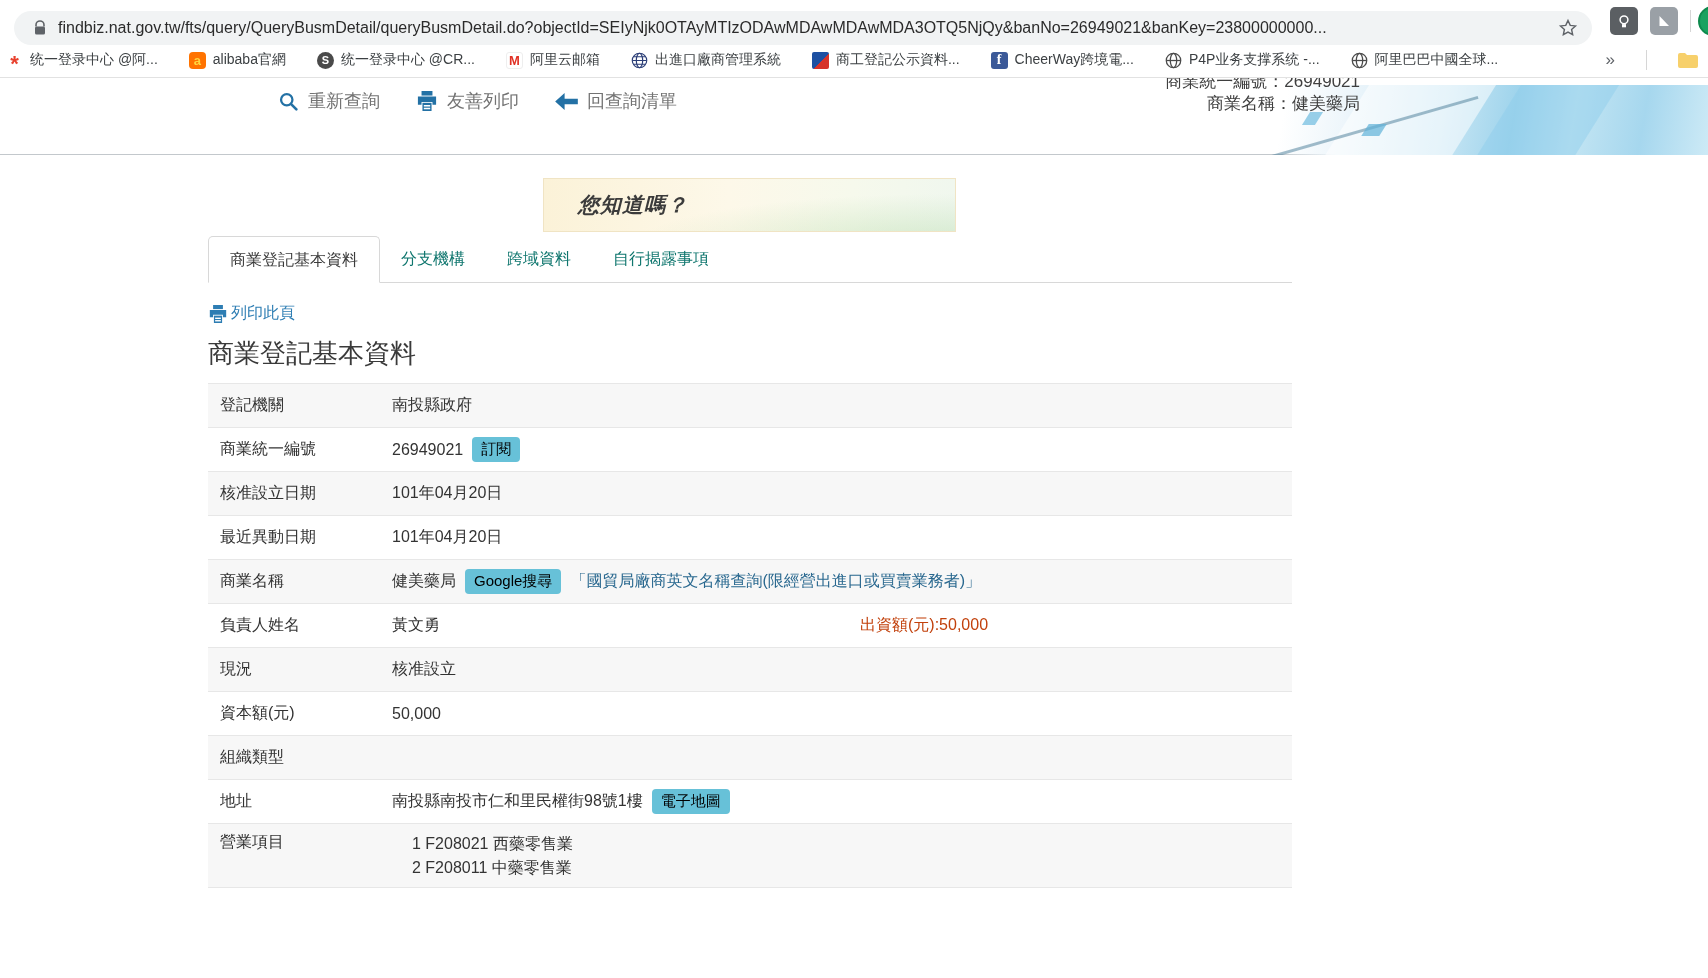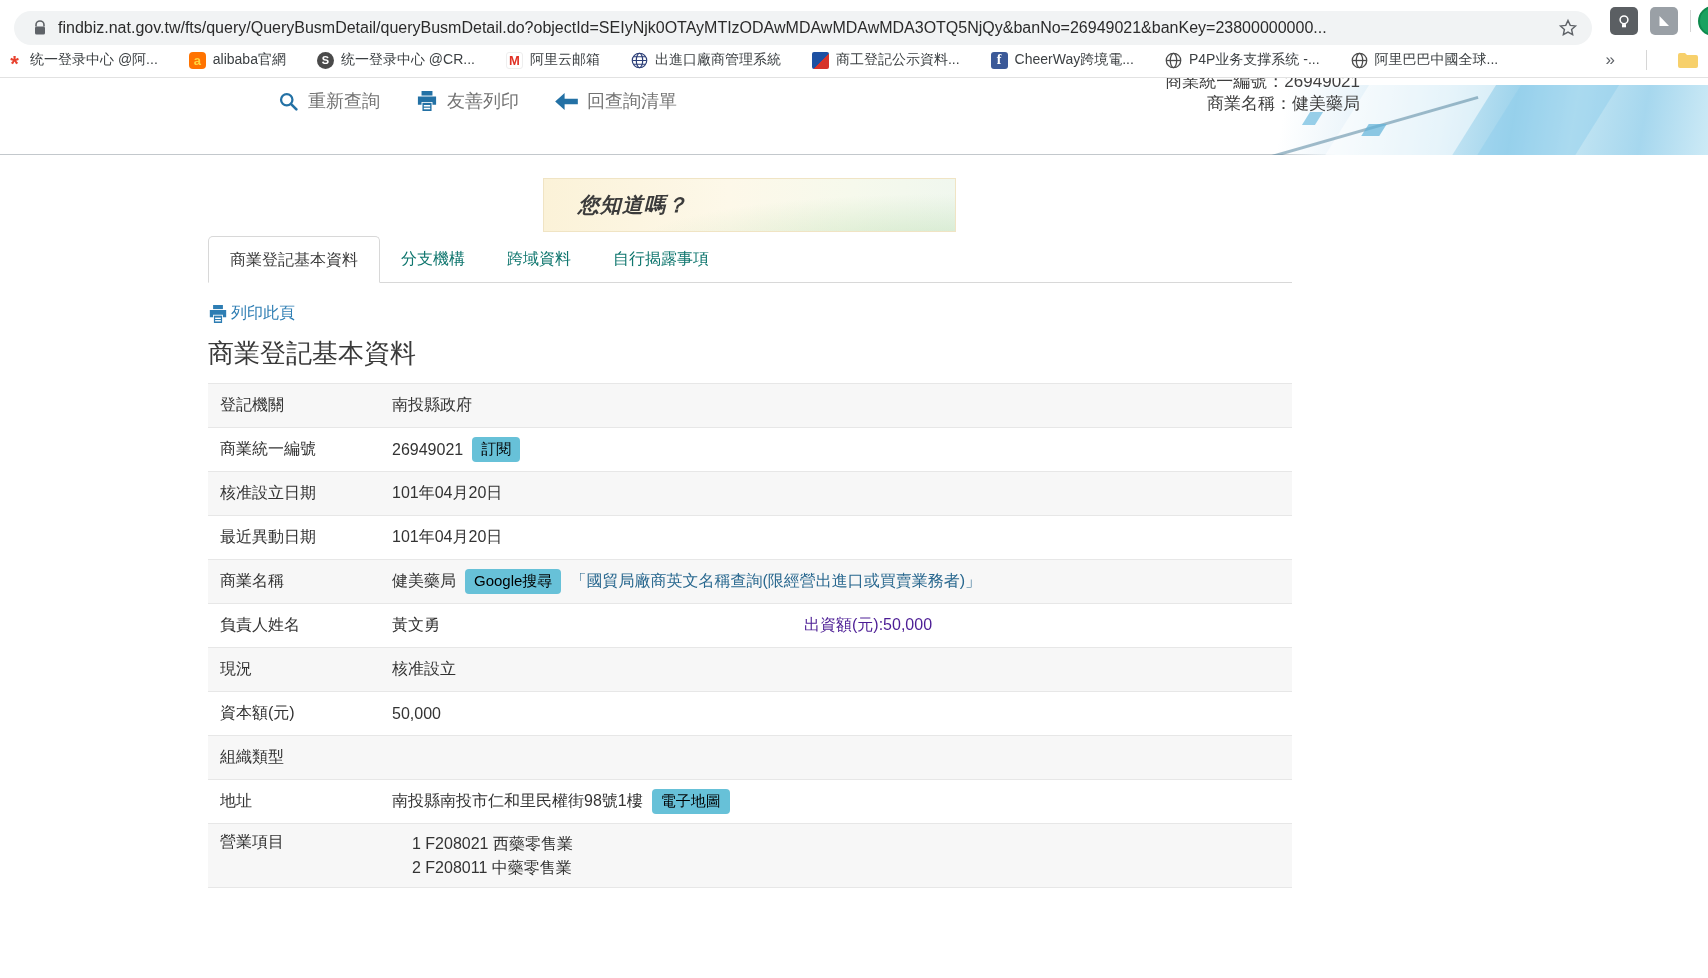--- a/index.html
+++ b/index.html
@@ -97,7 +97,7 @@
   .badge { background:#67c1d8; color:#000000; font-size:15px; padding:3px 9px; border-radius:4px;
     cursor:pointer; white-space:nowrap; line-height:1.25; }
   .cell-link { color:#29688f; cursor:pointer; }
-  .capital { position:absolute; left:596px; color:#4c1d95; }
+  .capital { position:absolute; left:652px; color:#c2410c; }
   .drow.tall { min-height:64px; align-items:flex-start; padding-top:8px;gap:20px; }
   .biz-lines div { line-height:24px; }
 </style>

